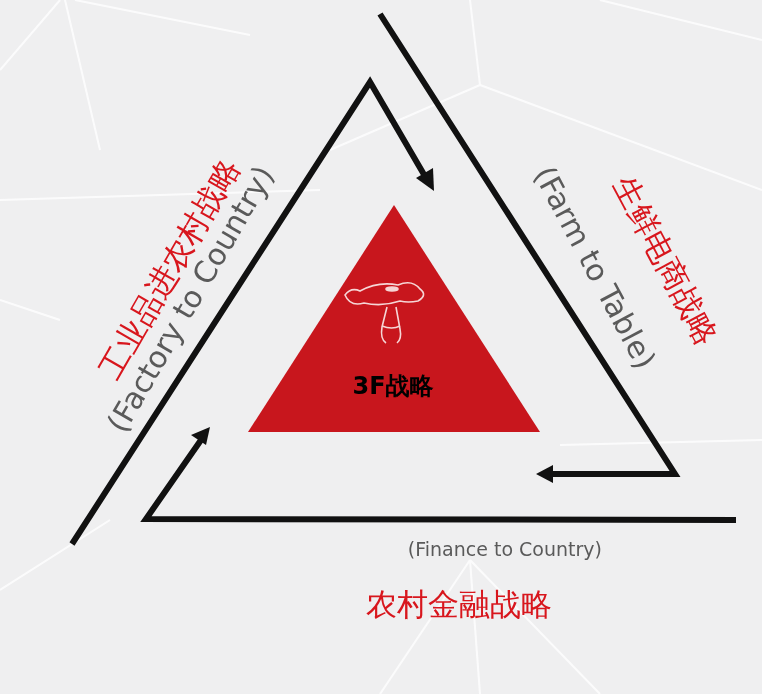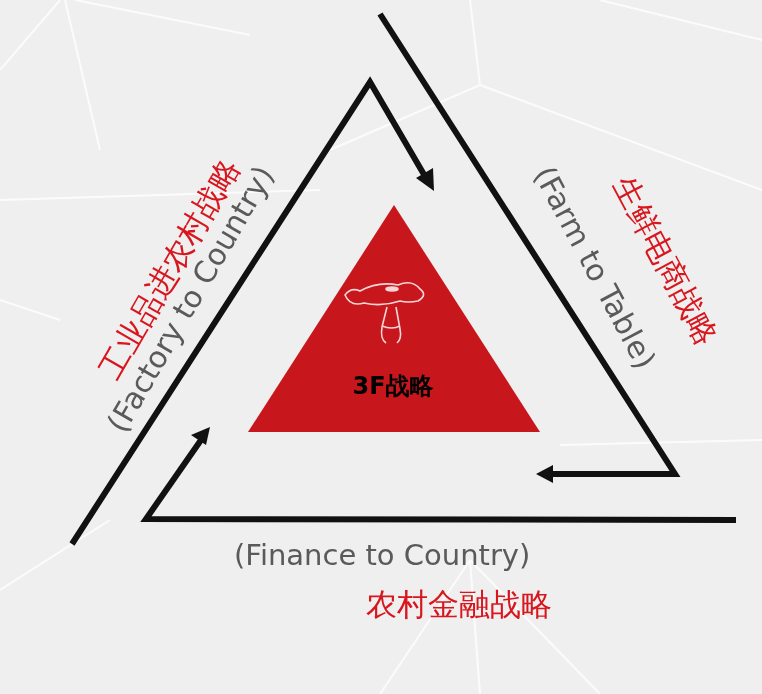--- a/index.html
+++ b/index.html
@@ -65,7 +65,7 @@
 <div class="lbl en" style="left:470px; top:250px; width:250px; text-align:center; transform:rotate(62deg);">(Farm to Table)</div>
 <div class="lbl cn" style="left:545px; top:240px; width:240px; text-align:center; transform:rotate(62deg);">生鲜电商战略</div>
 
-<div class="lbl en" style="left:234px; top:538px; width:380px; text-align:left; font-size:29px;">(Finance to Country)</div>
+<div class="lbl en" style="left:222px; top:538px; width:380px; text-align:right; font-size:19px;">(Finance to Country)</div>
 <div class="lbl cn" style="left:252px; top:584px; width:300px; text-align:right;">农村金融战略</div>
 
 </body></html>

